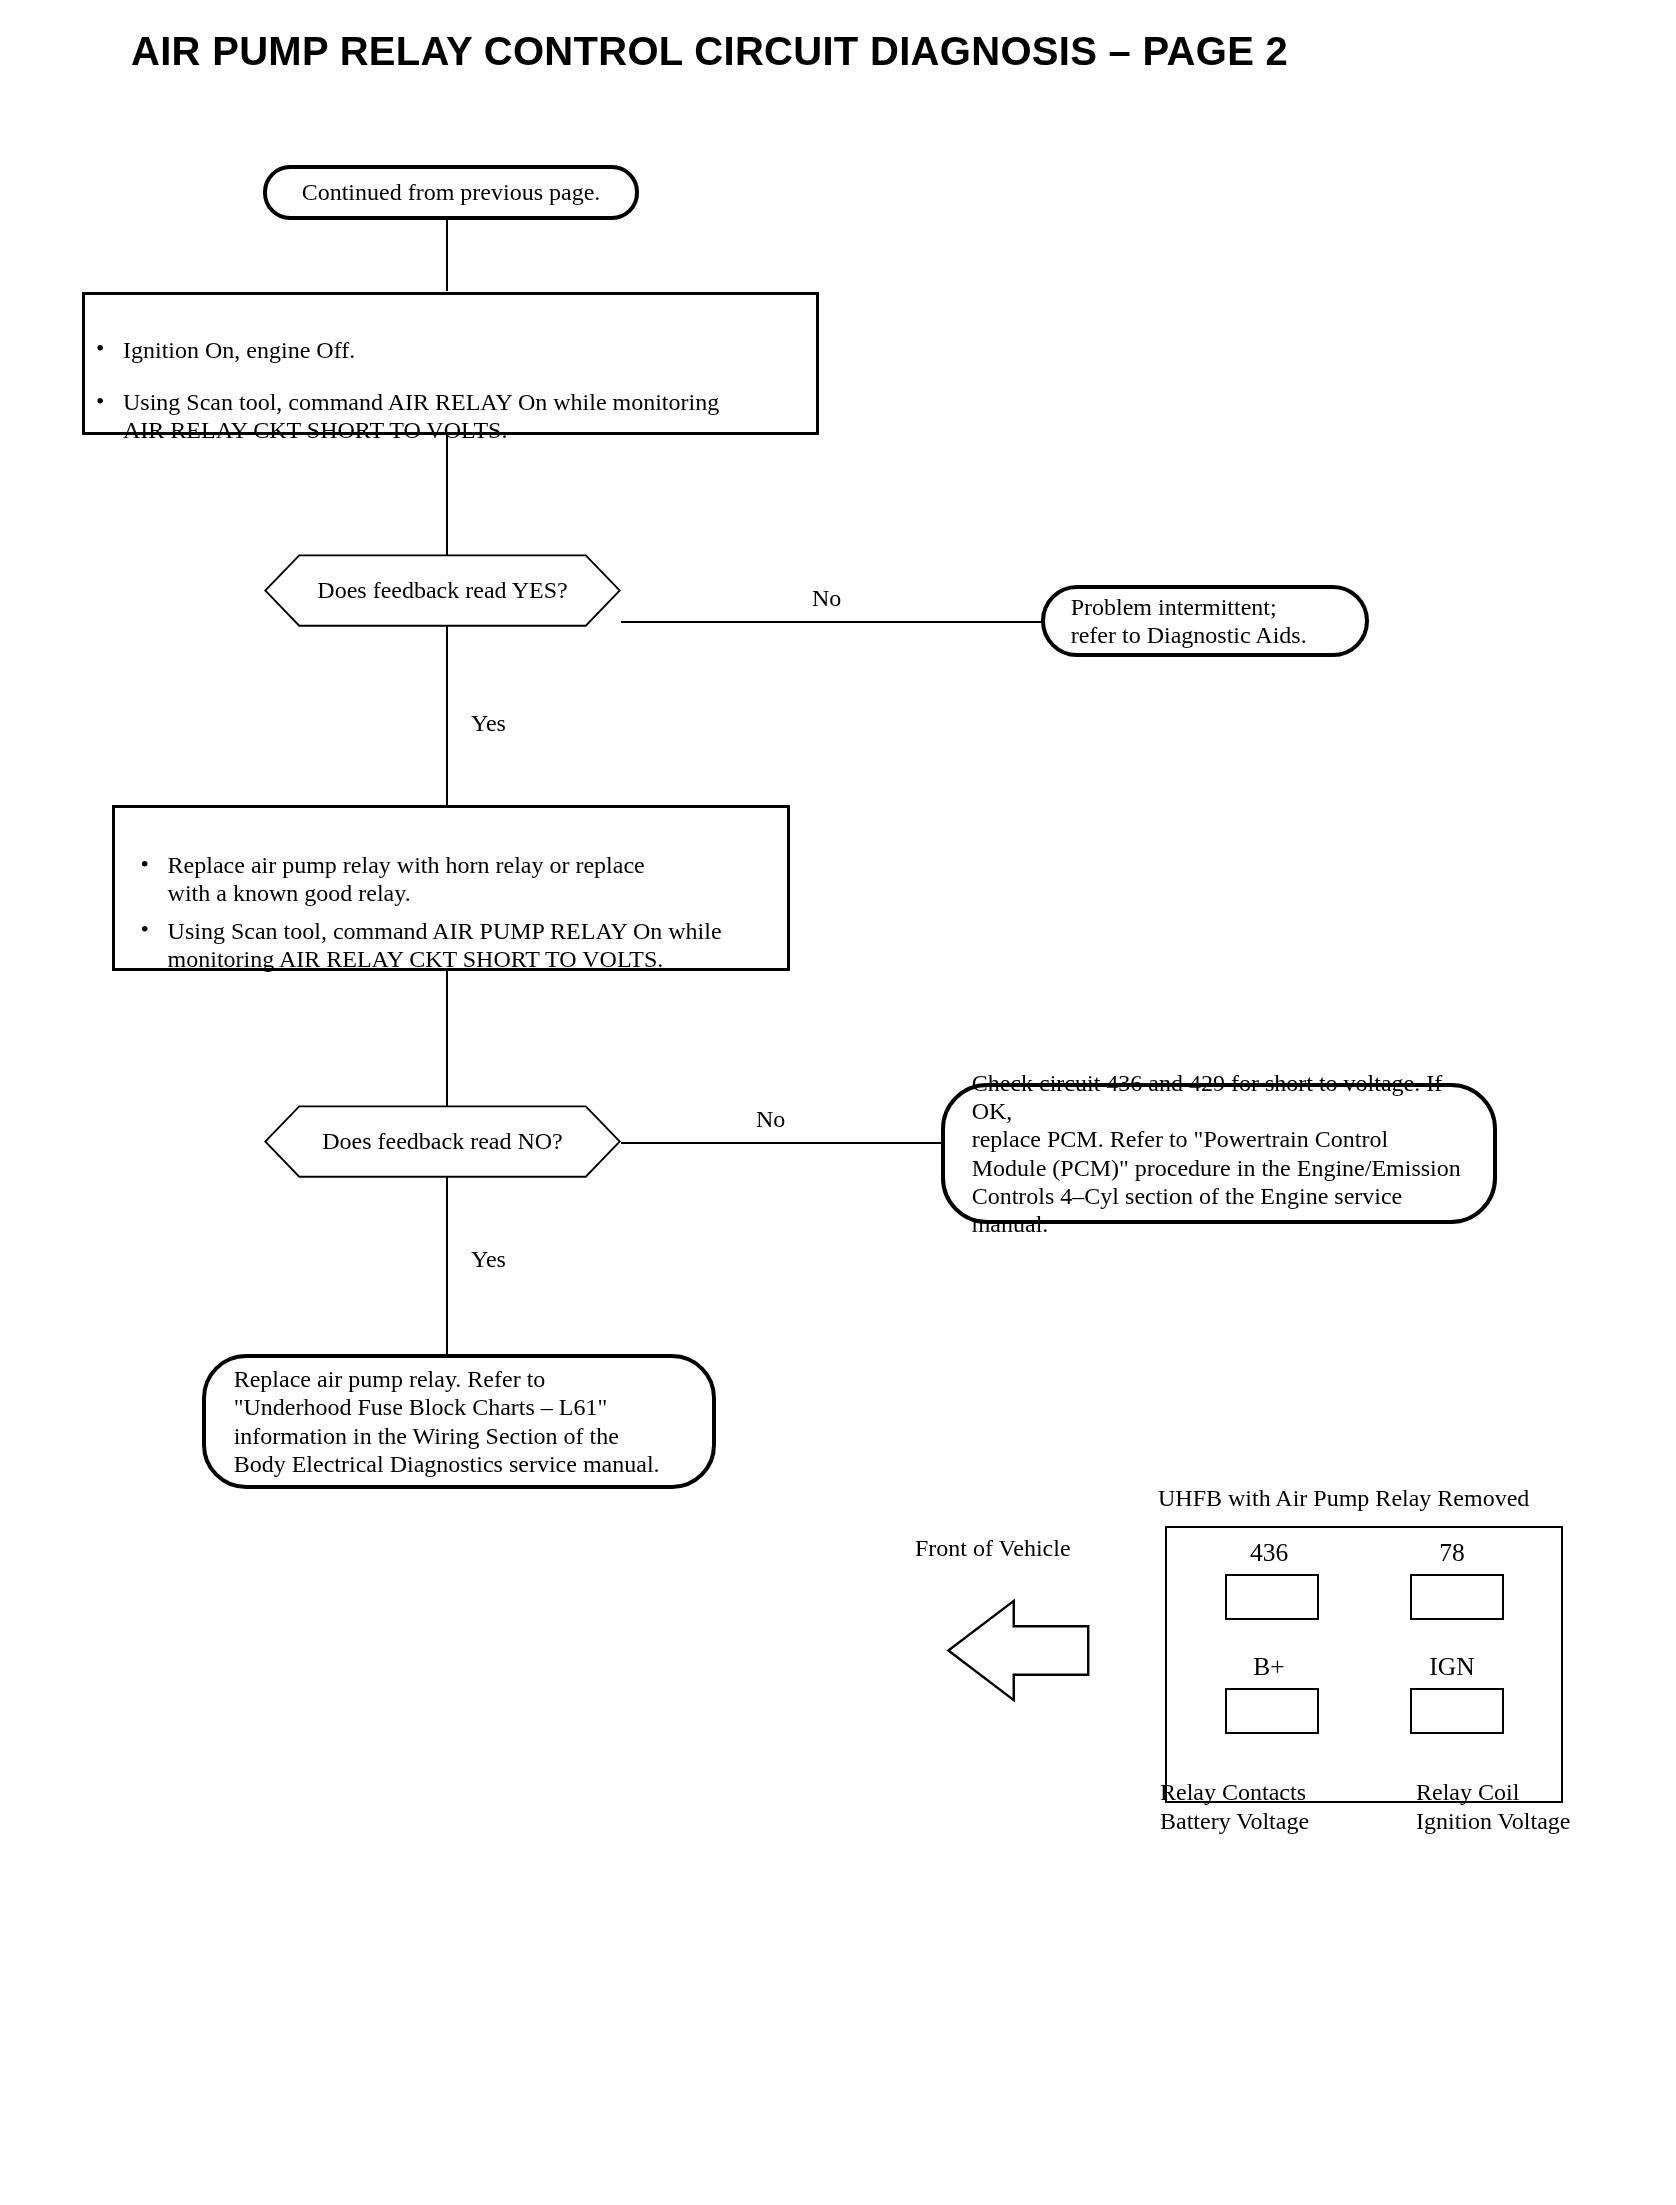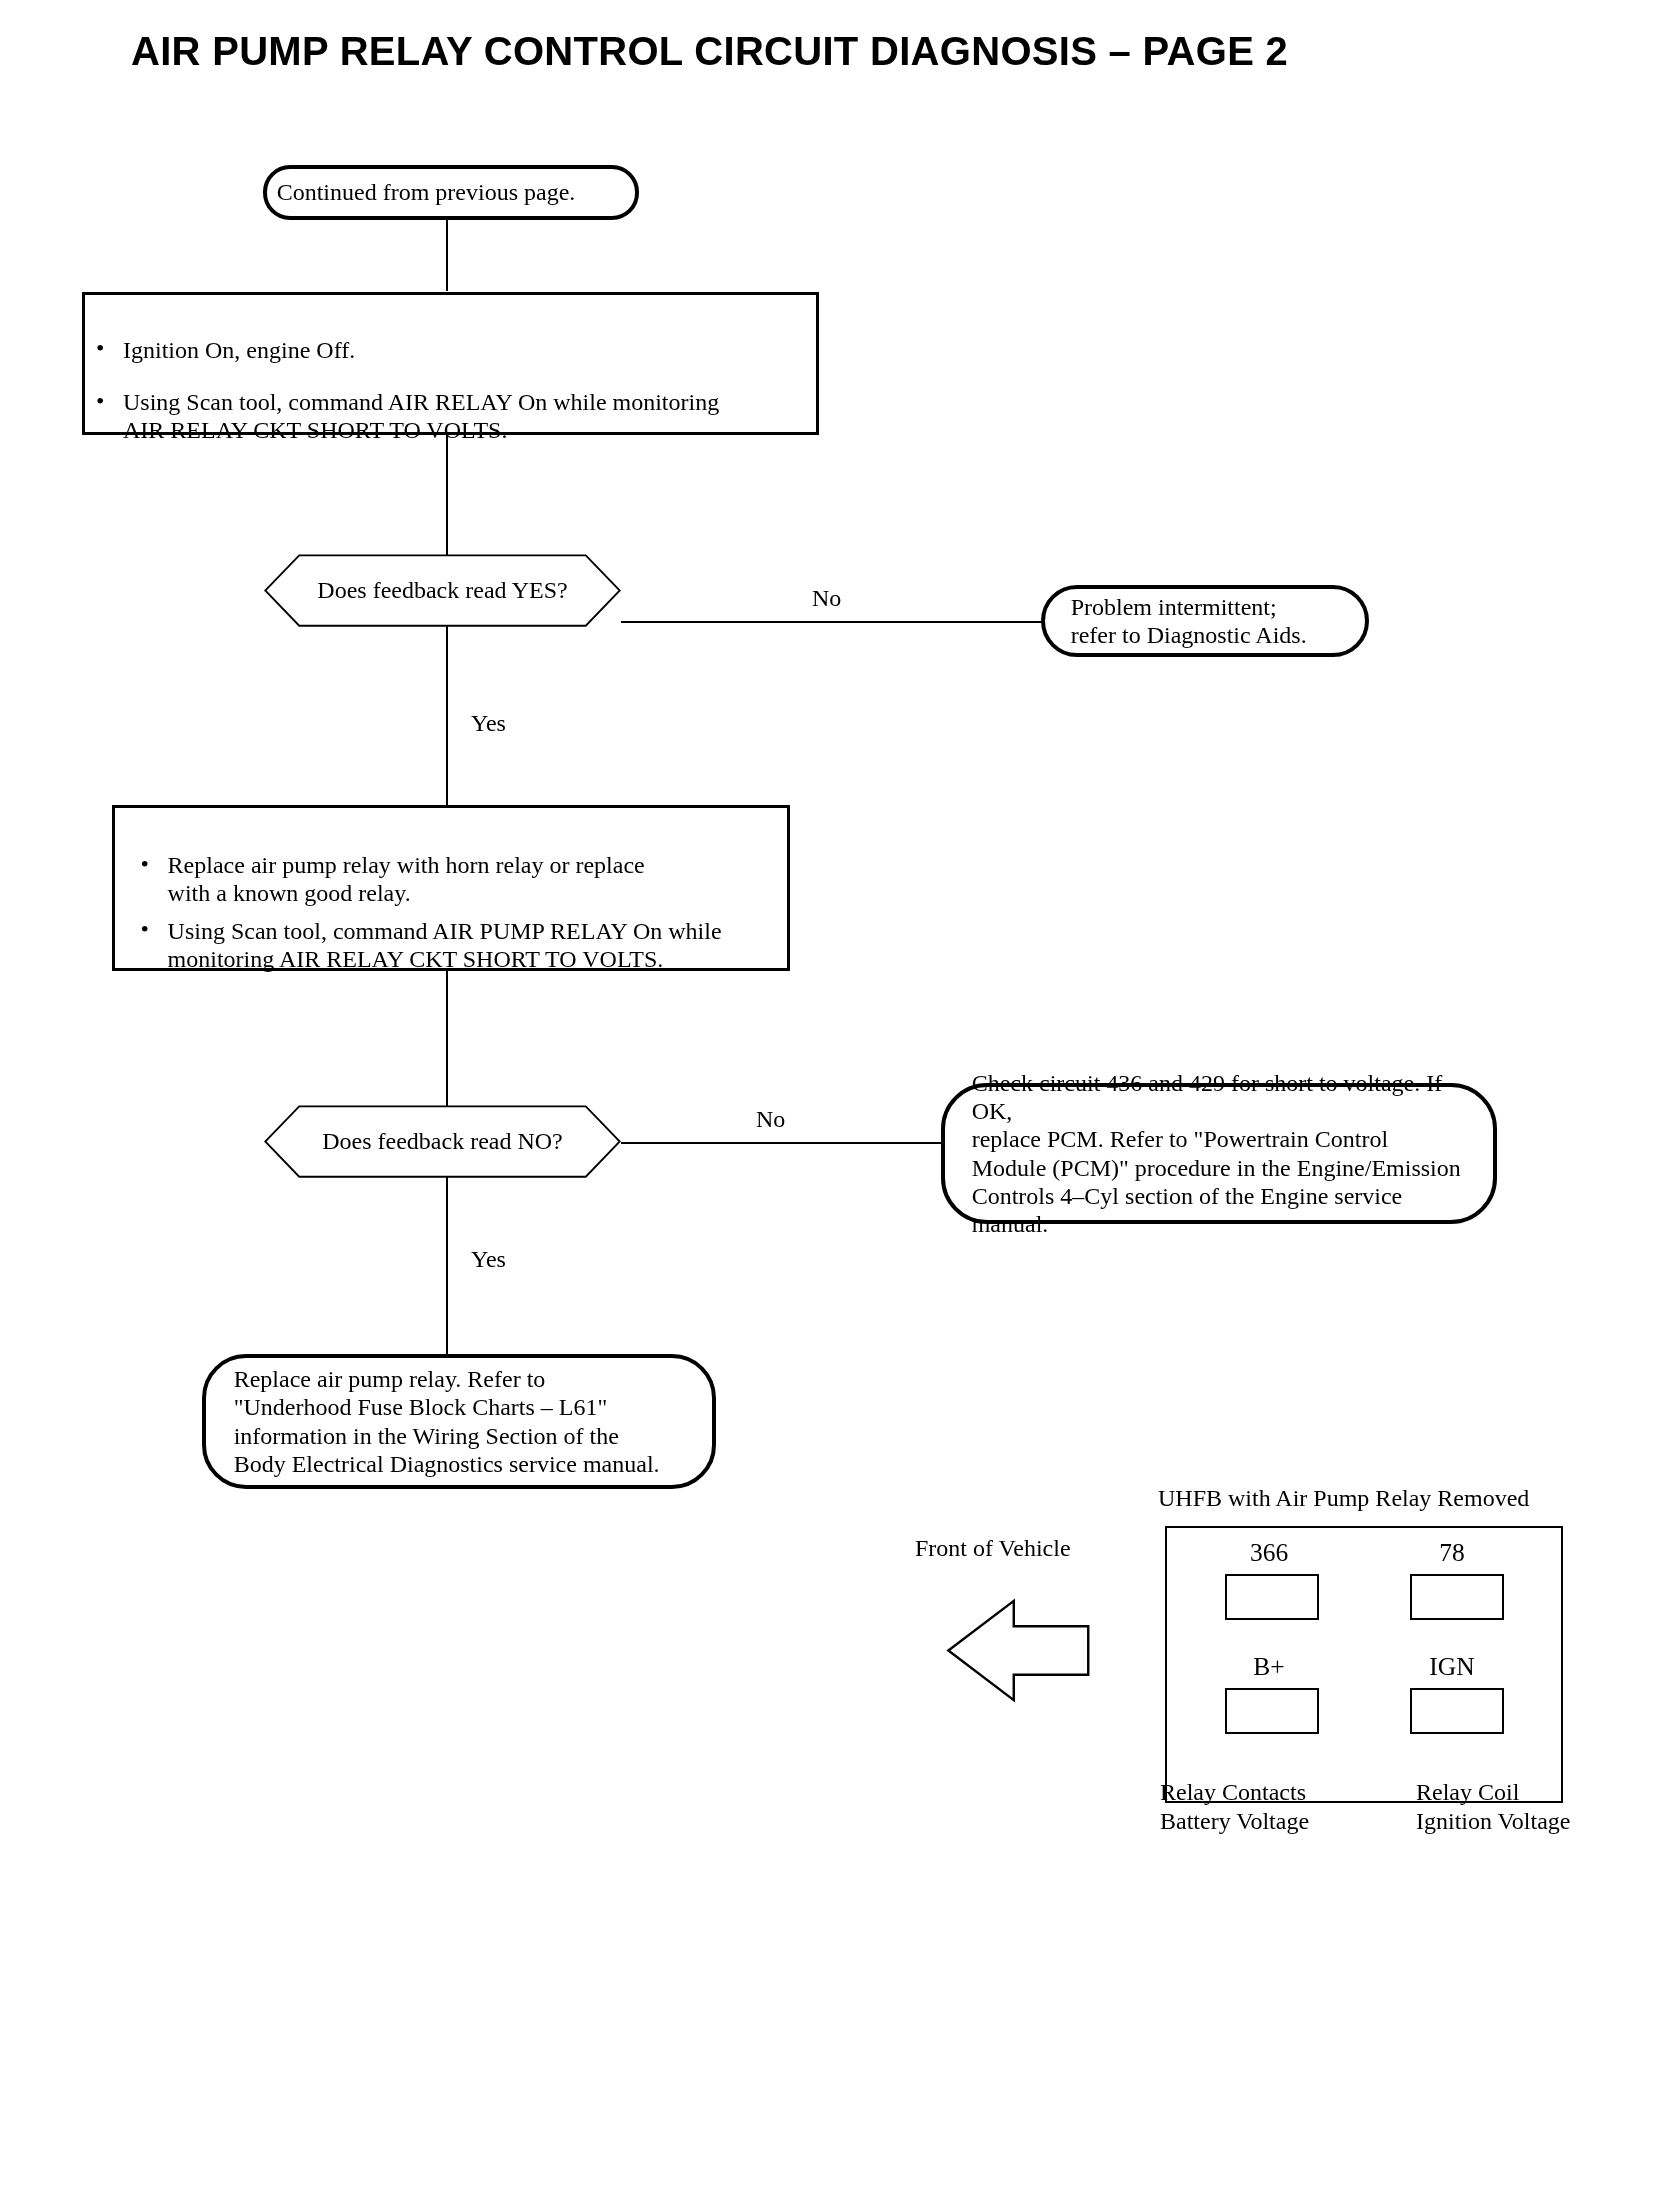--- a/index.html
+++ b/index.html
@@ -167,7 +167,7 @@
 
   <div class="vline" style="left:446px; top:1142px; height:214px;"></div>
 
-  <div class="terminal" style="left:263px; top:165px; width:376px; height:55px; border-radius:27px; ">
+  <div class="terminal" style="left:263px; top:165px; width:376px; height:55px; border-radius:27px; justify-content:center;">
     <div class="txt">Continued from previous page.</div>
   </div>
 

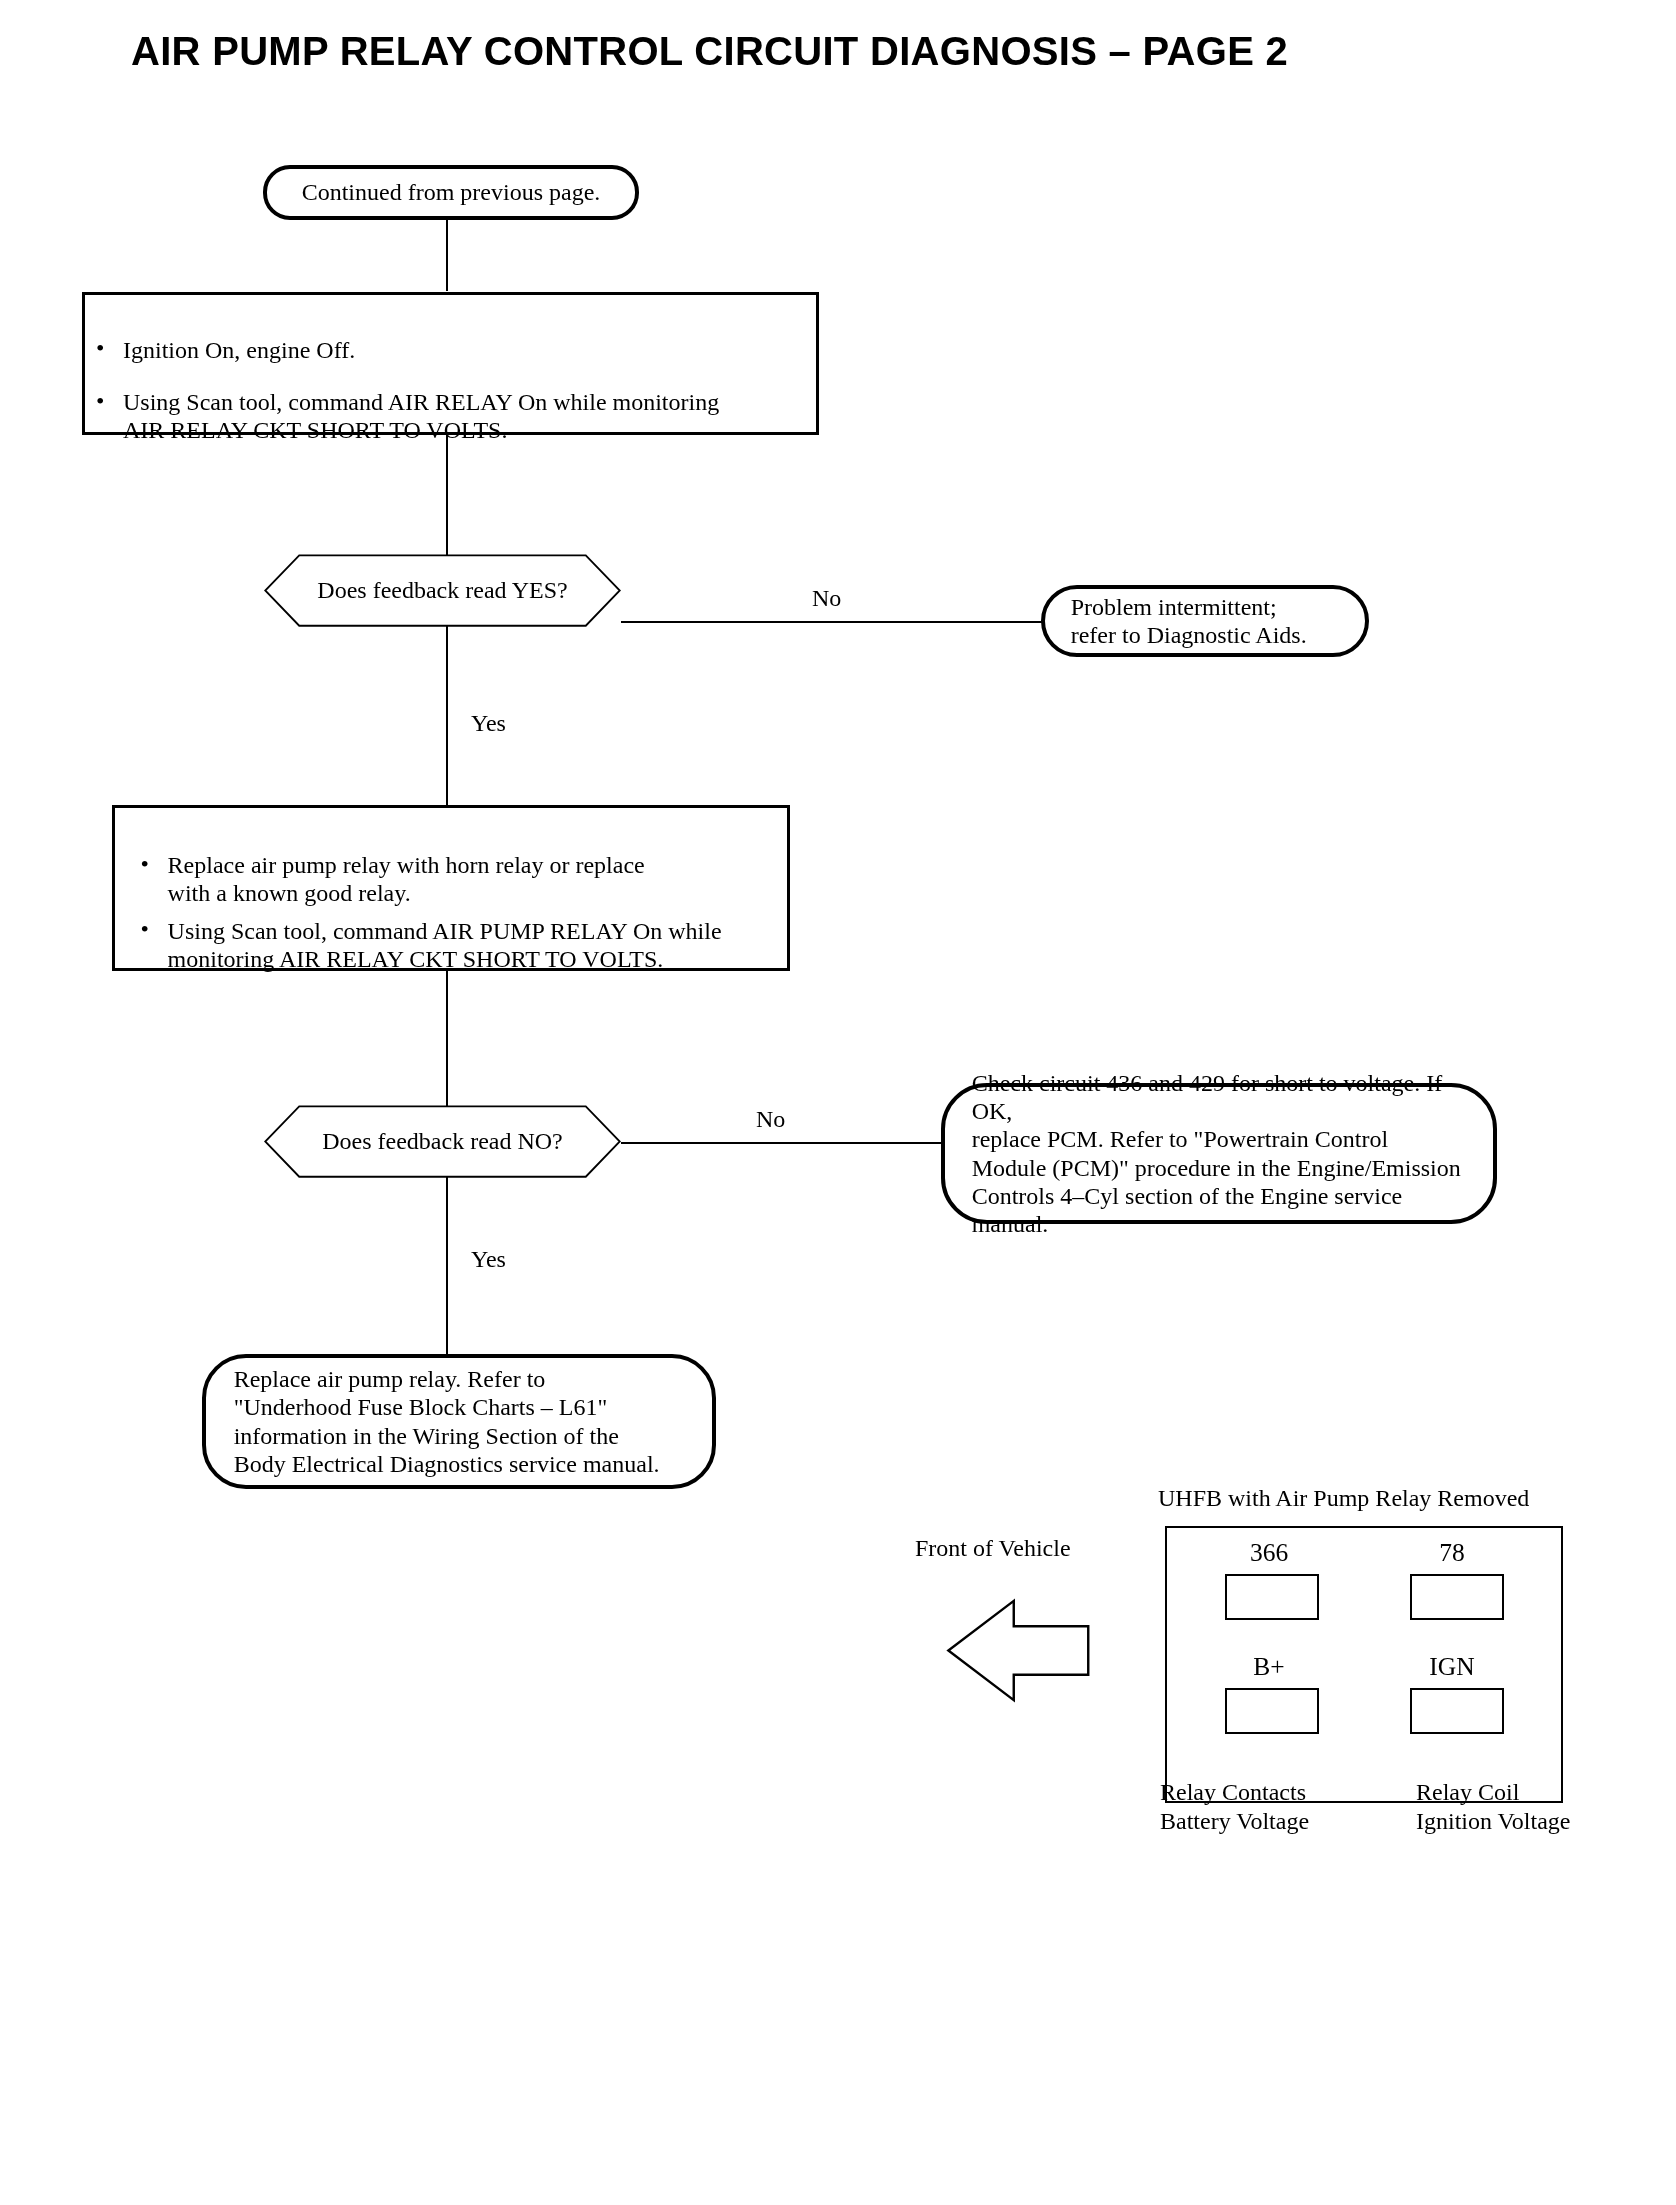--- a/index.html
+++ b/index.html
@@ -236,7 +236,7 @@
 
   <div class="uhfb-box" style="left:1165px; top:1526px; width:398px; height:277px;">
 
-    <div class="pin-label" style="left:24px; top:9.7px; width:156px;">366</div>
+    <div class="pin-label" style="left:24px; top:9.7px; width:156px;">436</div>
     <div class="pin-slot" style="left:58px; top:46px; width:94px; height:46px;"></div>
 
     <div class="pin-label" style="left:207px; top:9.7px; width:156px;">78</div>

